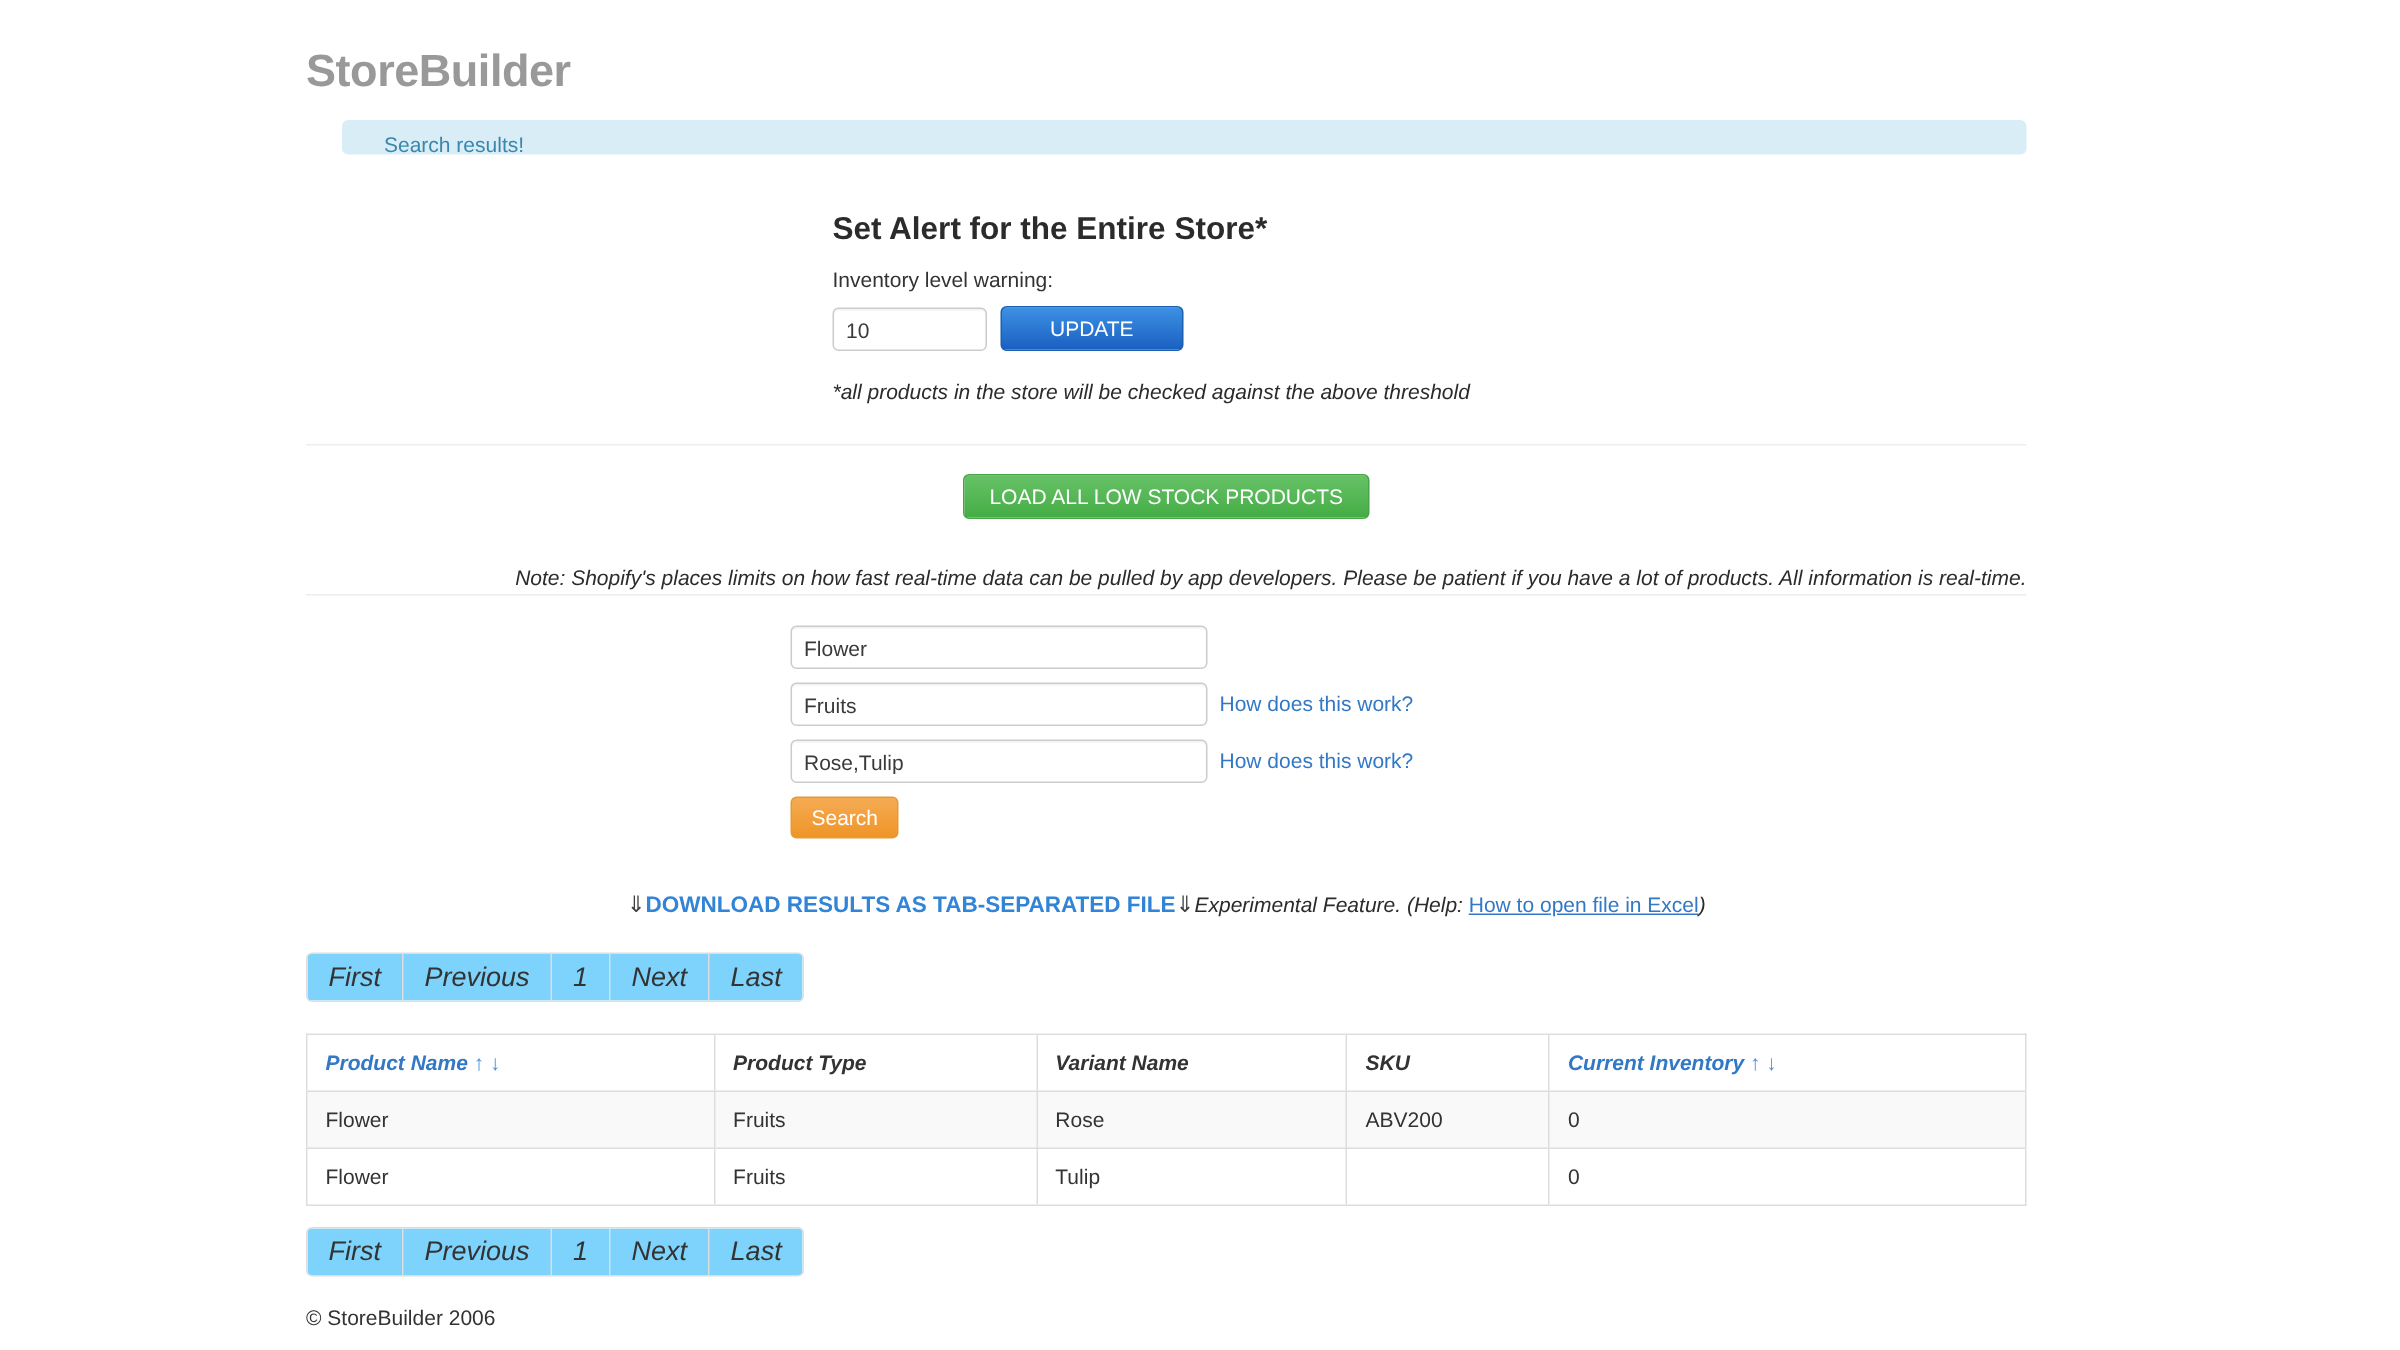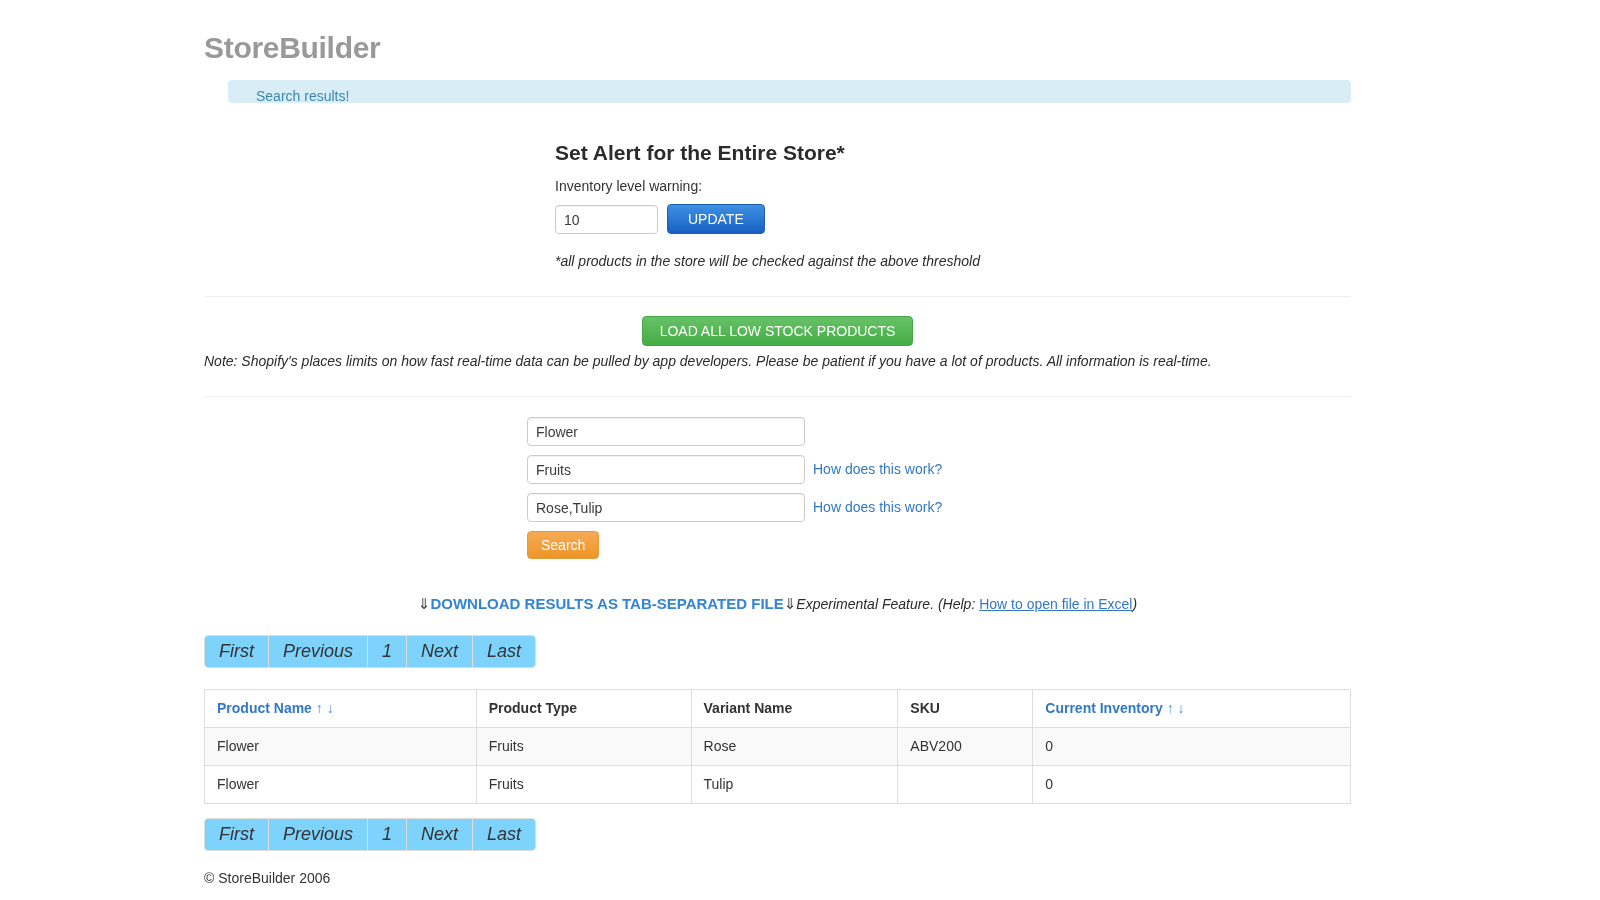--- a/index.html
+++ b/index.html
@@ -119,7 +119,7 @@
   #threshold-input { width: 103px; }
   .btn-update {
     height: 30px;
-    padding: 0 20px;
+    padding: 0 32px;
     border: 1px solid #1b5fae;
     border-radius: 4px;
     background: linear-gradient(to bottom, #3d91e3 0%, #1a5fc2 100%);

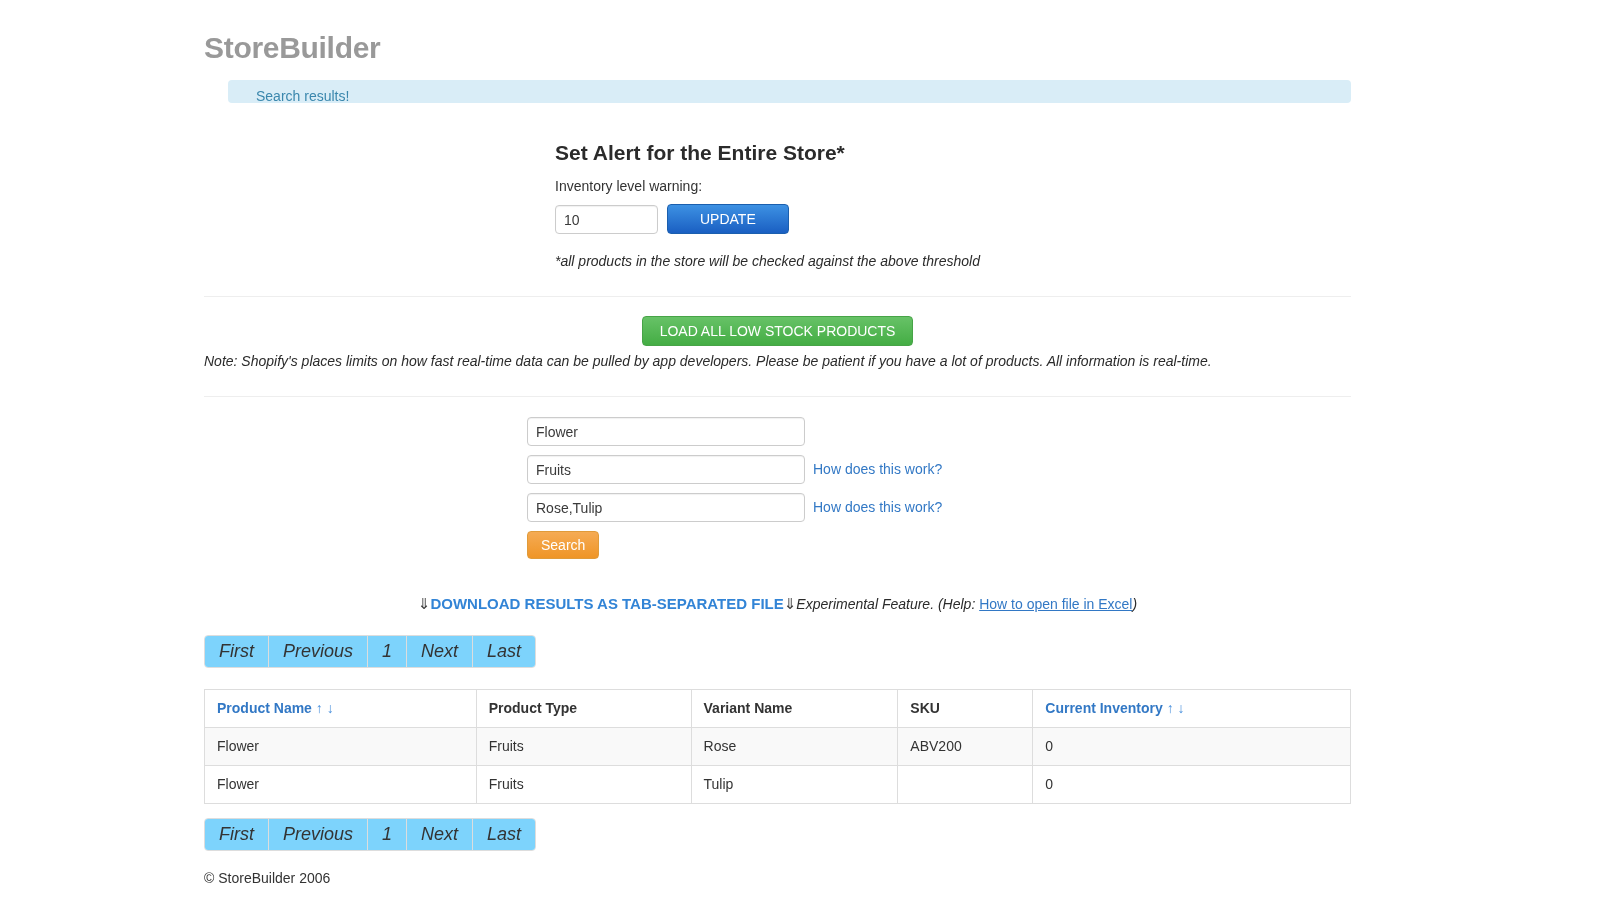--- a/index.html
+++ b/index.html
@@ -173,9 +173,9 @@
   .load-note {
     position: absolute;
     left: 204px;
-    top: 353px;
-    width: 1147px;
-    text-align: left;
+    top: 377px;
+    width: 1147px;
+    text-align: right;
     font-size: 14px;
     font-style: italic;
     color: #2b2b2b;

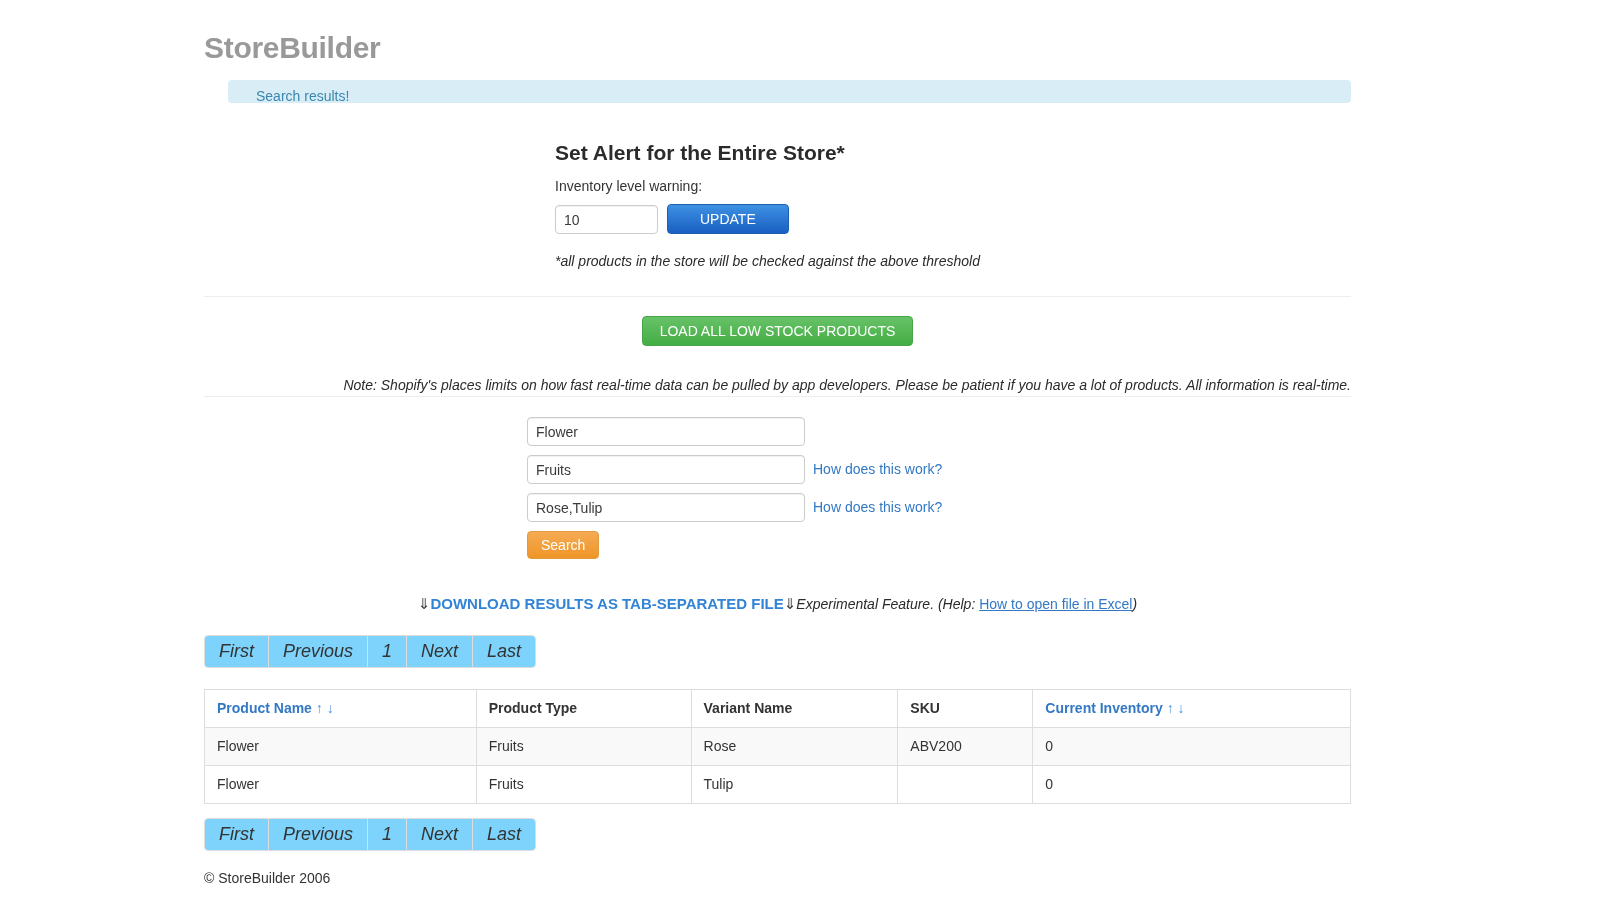--- a/index.html
+++ b/index.html
@@ -300,6 +300,7 @@
     font-weight: bold;
     color: #333333;
     background: #ffffff;
+    font-style: italic;
   }
   table.data th.sortable { color: #3278c5; cursor: pointer; }
   .sort-arrows { color: #4b91dd; font-weight: normal; }

